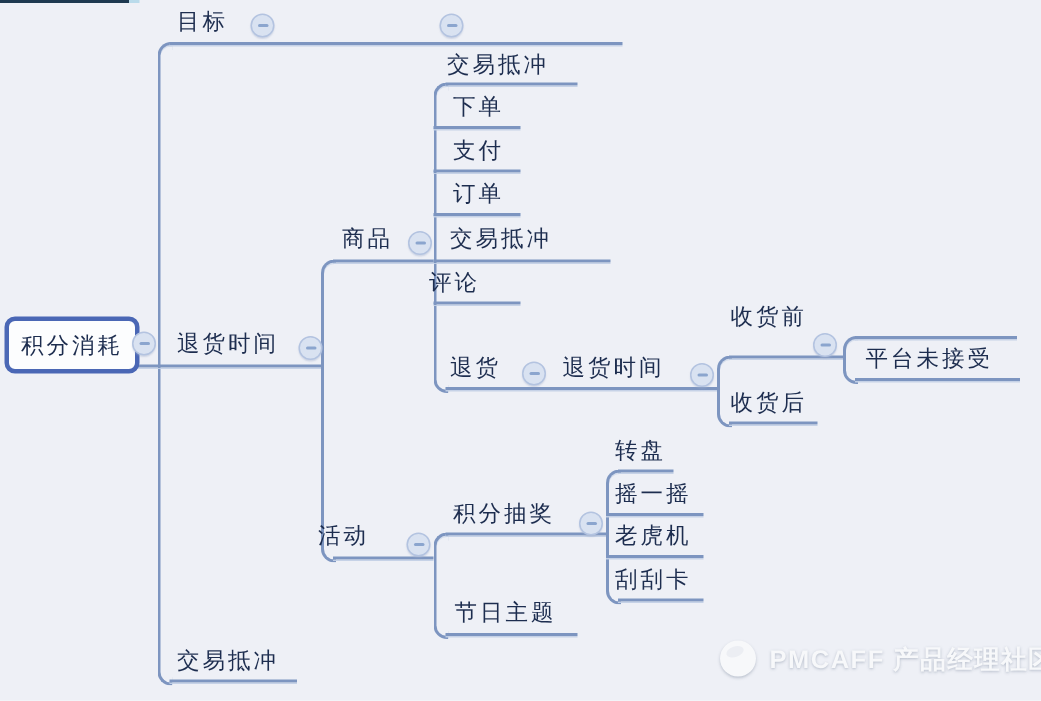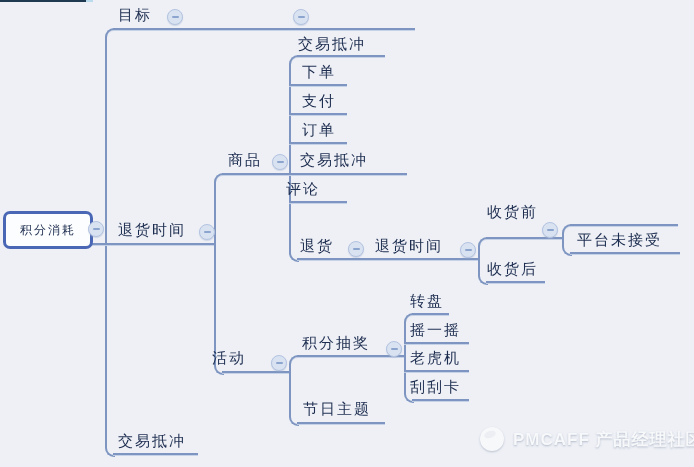--- a/index.html
+++ b/index.html
@@ -39,7 +39,7 @@
     position:absolute;left:3px;top:211px;width:84px;height:32px;
     background:#fcfdfe;border:3px solid #4a67b5;border-radius:7px;
     display:flex;align-items:center;justify-content:center;
-    font-size:12px;letter-spacing:2px;color:#1d2d4f;cursor:pointer;
+    font-size:15px;letter-spacing:2px;color:#1d2d4f;cursor:pointer;
   }
   
   .edge-dark{position:absolute;left:0;top:0;width:86px;height:2px;background:#1e3950;}

